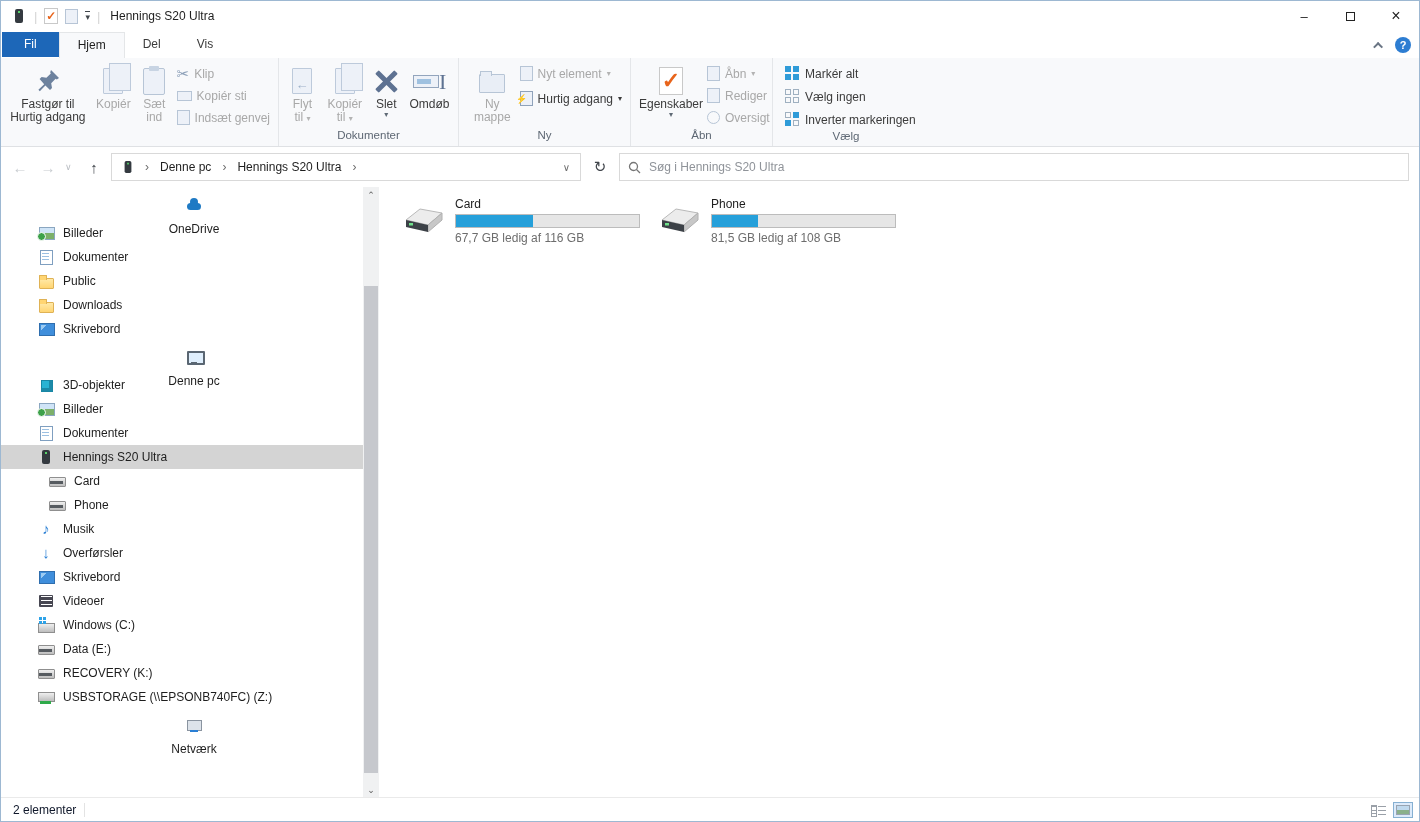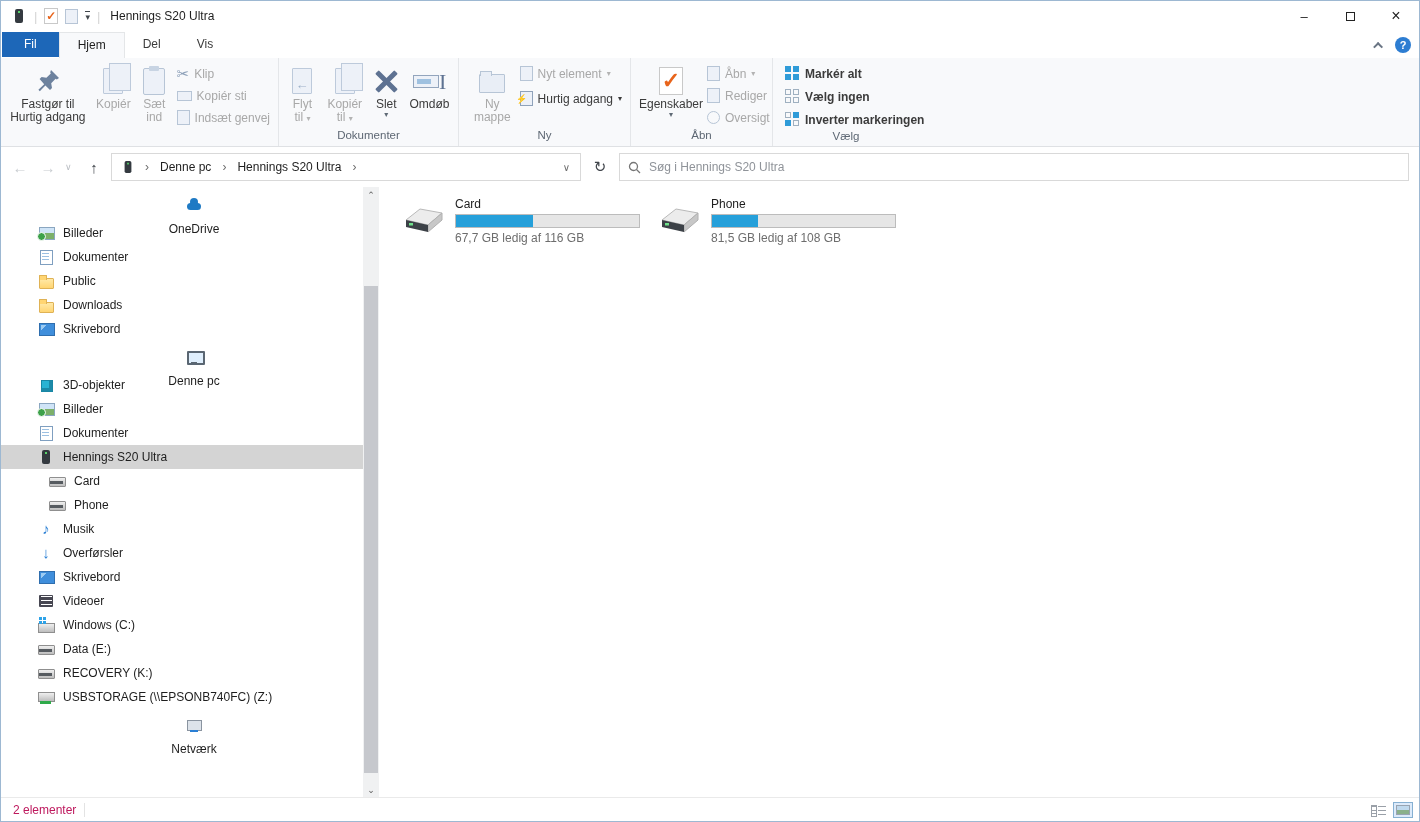--- a/index.html
+++ b/index.html
@@ -317,7 +317,7 @@
     </div>
 
     <div class="rgroup" style="width:146px; border-right:none;">
-      <div class="rgroup-body" style="padding-left:8px;font-weight:bold;">
+      <div class="rgroup-body" style="padding-left:8px;">
         <div class="smallcol" style="gap:2px;">
           <div class="smallbtn">
             <span class="grid-ic">

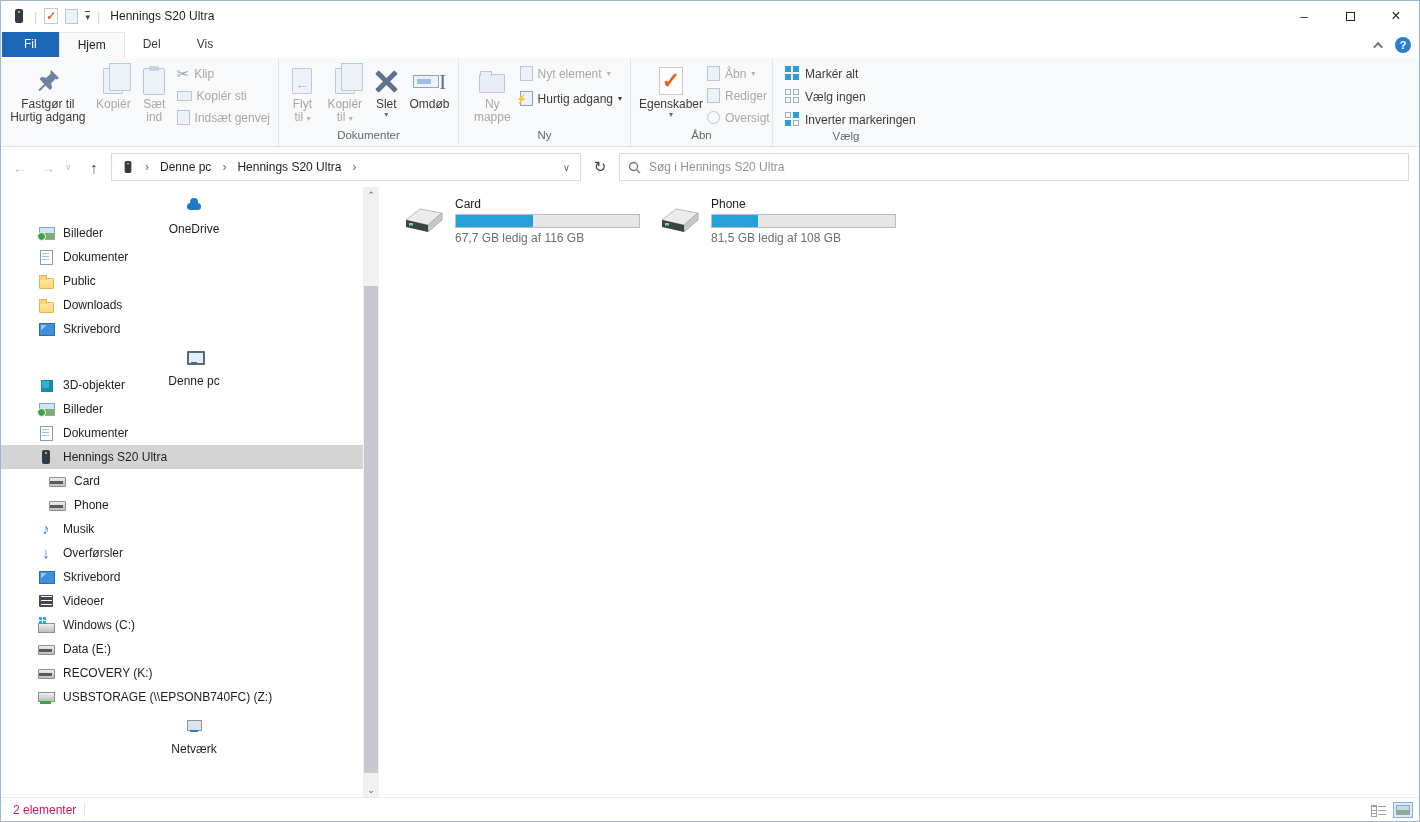--- a/index.html
+++ b/index.html
@@ -140,7 +140,7 @@
 
   
   .statusbar { height:24px; border-top:1px solid #eaeaea; display:flex; align-items:center; padding:0 6px 0 12px; flex:none; background:#fff; }
-  .status-count { color:#be185d; padding-right:8px; border-right:1px solid #e3e3e3; }
+  .status-count { color:#0f172a; padding-right:8px; border-right:1px solid #e3e3e3; }
   .status-right { margin-left:auto; display:flex; gap:6px; align-items:center; }
   .sb-list { width:18px; height:16px; position:relative; }
   .sb-list::before { content:""; position:absolute; left:2px; top:3px; width:4px; height:10px; border:1px solid #9aa0a8; background:repeating-linear-gradient(#9aa0a8 0 1px,transparent 1px 3.5px); }

